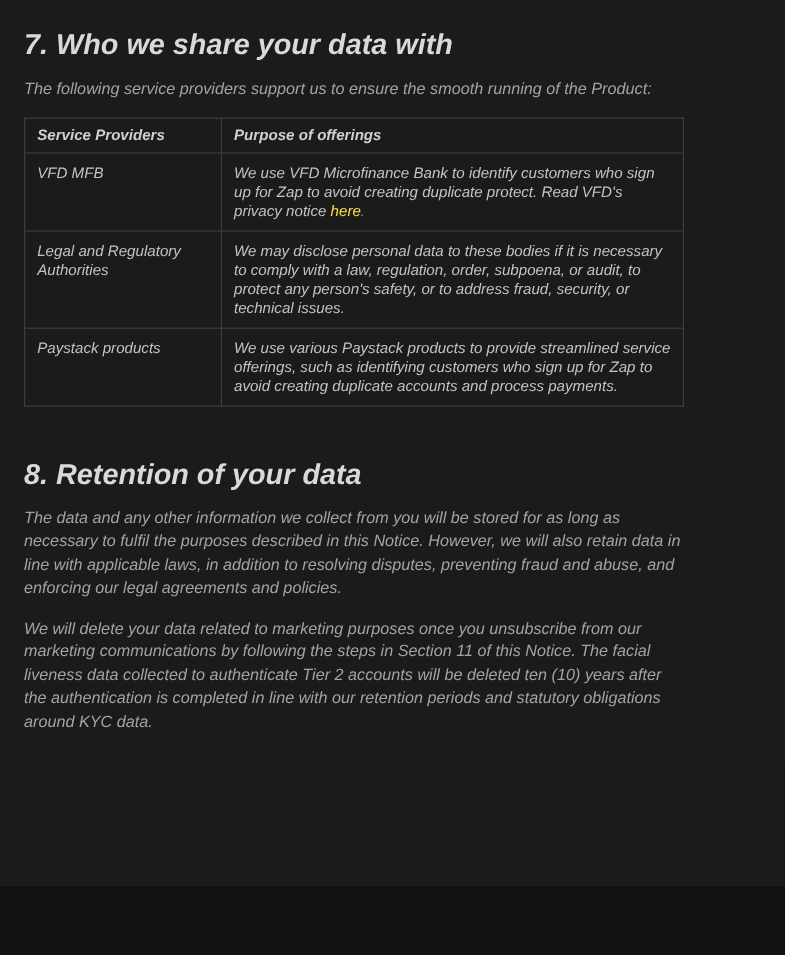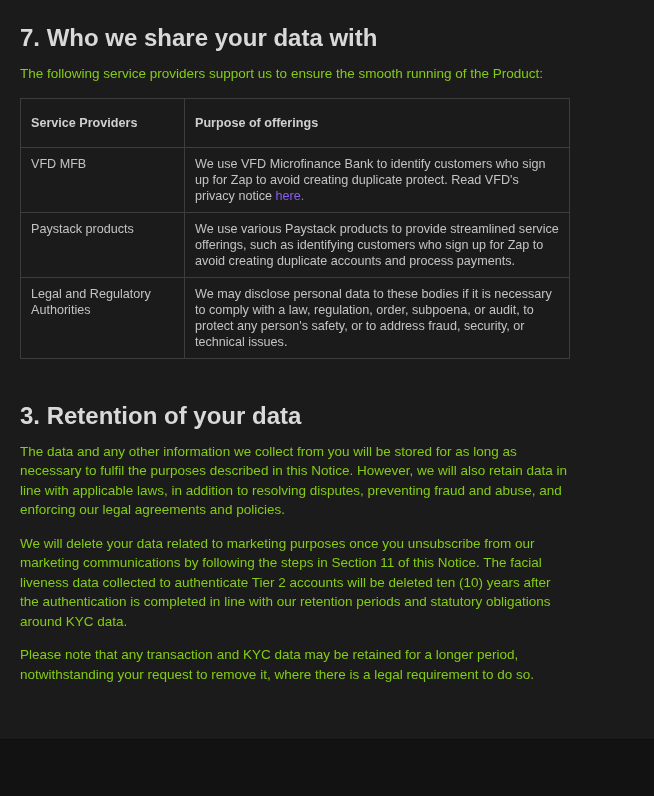--- a/index.html
+++ b/index.html
@@ -16,6 +16,7 @@
     background: #1b1b1b;
     overflow: hidden;
     padding: 24px 0 0 20px;
+    font-style: italic;
   }
   .inner {
     width: 553px;

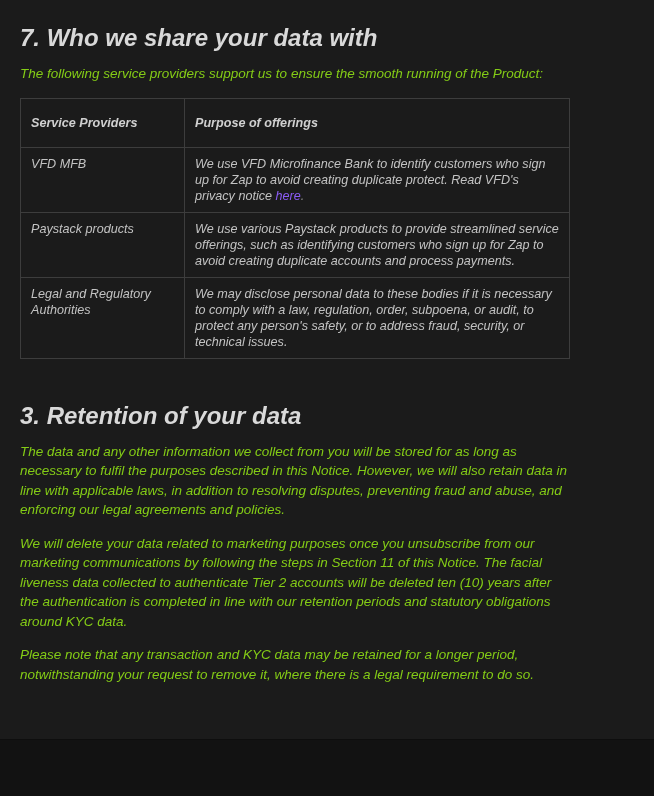--- a/index.html
+++ b/index.html
@@ -33,7 +33,7 @@
   p.body-text {
     font-size: 13.5px;
     line-height: 19.5px;
-    color: #84cc16;
+    color: #a3a3a3;
     margin: 0 0 14px 0;
   }
   table.providers-table {

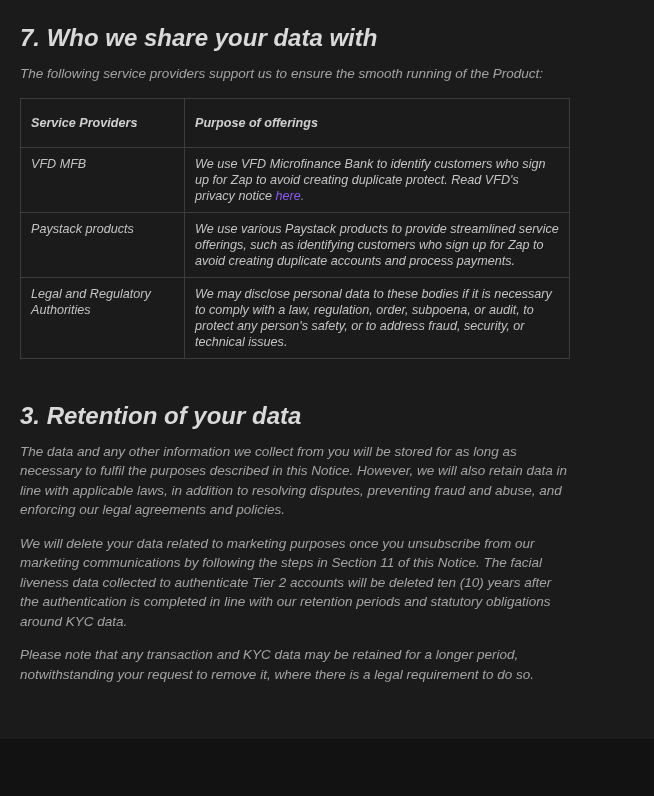--- a/index.html
+++ b/index.html
@@ -55,7 +55,7 @@
   .providers-table th {
     font-weight: 700;
     color: #d0d0d0;
-    padding: 16px 10px;
+    padding: 6px 10px;
   }
   .providers-table col.col-provider { width: 164px; }
   a.inline-link {

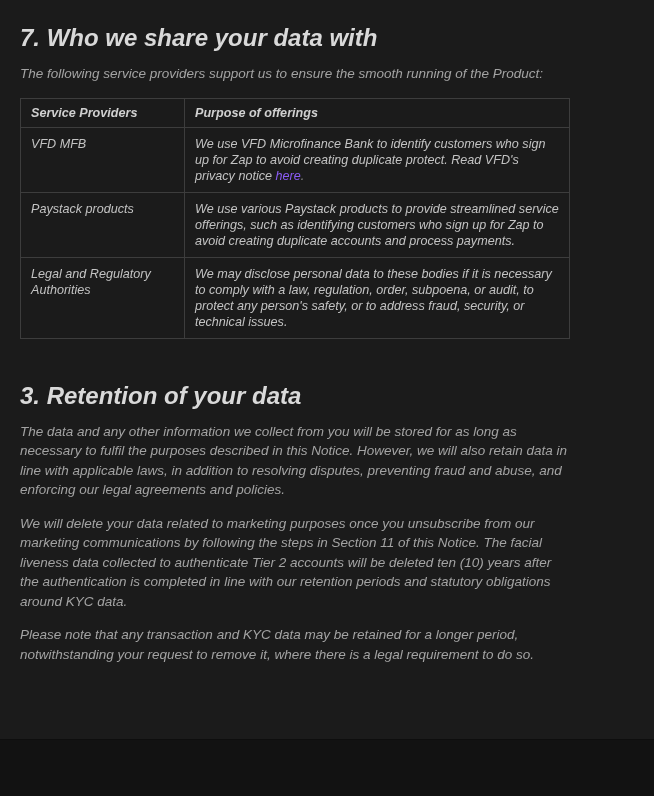--- a/index.html
+++ b/index.html
@@ -59,7 +59,7 @@
   }
   .providers-table col.col-provider { width: 164px; }
   a.inline-link {
-    color: #8b5cf6;
+    color: #fde047;
     text-decoration: none;
     cursor: pointer;
   }

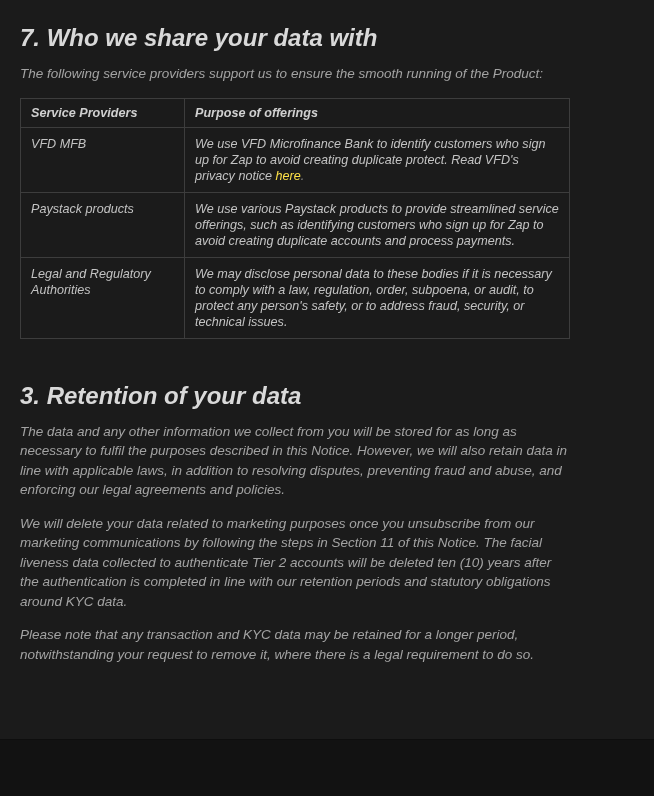--- a/index.html
+++ b/index.html
@@ -98,12 +98,12 @@
             <td><span>We use VFD Microfinance Bank to identify customers who sign up for Zap to avoid creating duplicate protect. Read VFD's privacy notice </span><a class="inline-link">here</a><span class="link-suffix">.</span></td>
           </tr>
           <tr>
+            <td>Legal and Regulatory Authorities</td>
+            <td>We may disclose personal data to these bodies if it is necessary to comply with a law, regulation, order, subpoena, or audit, to protect any person's safety, or to address fraud, security, or technical issues.</td>
+          </tr>
+          <tr>
             <td>Paystack products</td>
             <td>We use various Paystack products to provide streamlined service offerings, such as identifying customers who sign up for Zap to avoid creating duplicate accounts and process payments.</td>
-          </tr>
-          <tr>
-            <td>Legal and Regulatory Authorities</td>
-            <td>We may disclose personal data to these bodies if it is necessary to comply with a law, regulation, order, subpoena, or audit, to protect any person's safety, or to address fraud, security, or technical issues.</td>
           </tr>
         </tbody>
       </table>

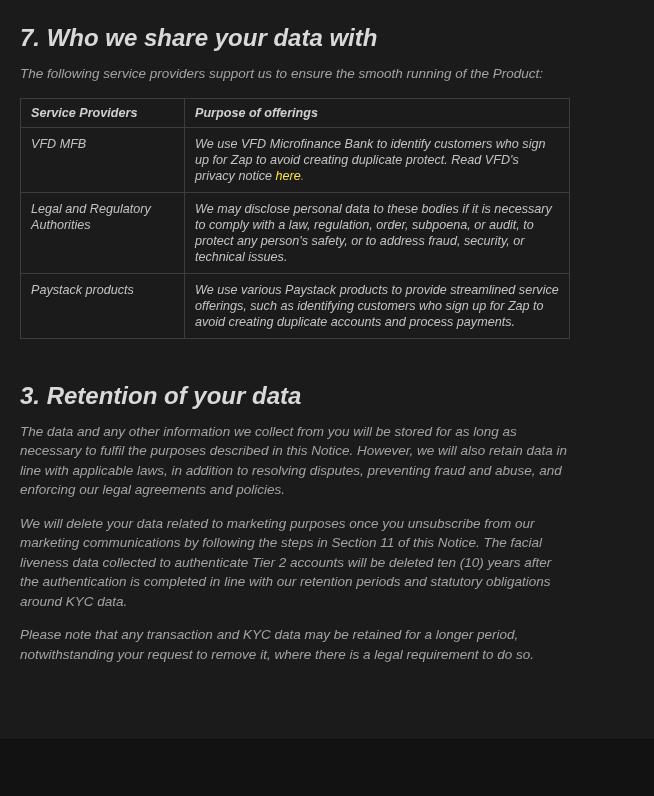--- a/index.html
+++ b/index.html
@@ -110,7 +110,7 @@
     </div>
 
     <div class="section">
-      <h2 class="section-heading">3. Retention of your data</h2>
+      <h2 class="section-heading">8. Retention of your data</h2>
       <p class="body-text">The data and any other information we collect from you will be stored for as long as necessary to fulfil the purposes described in this Notice. However, we will also retain data in line with applicable laws, in addition to resolving disputes, preventing fraud and abuse, and enforcing our legal agreements and policies.</p>
       <p class="body-text">We will delete your data related to marketing purposes once you unsubscribe from our marketing communications by following the steps in Section 11 of this Notice. The facial liveness data collected to authenticate Tier 2 accounts will be deleted ten (10) years after the authentication is completed in line with our retention periods and statutory obligations around KYC data.</p>
       <p class="body-text">Please note that any transaction and KYC data may be retained for a longer period, notwithstanding your request to remove it, where there is a legal requirement to do so.</p>

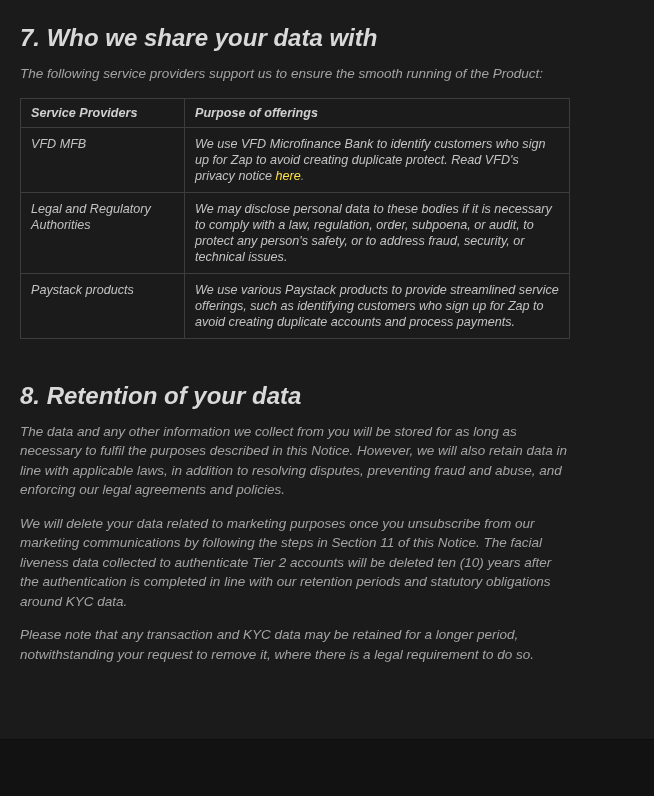--- a/index.html
+++ b/index.html
@@ -113,7 +113,6 @@
       <h2 class="section-heading">8. Retention of your data</h2>
       <p class="body-text">The data and any other information we collect from you will be stored for as long as necessary to fulfil the purposes described in this Notice. However, we will also retain data in line with applicable laws, in addition to resolving disputes, preventing fraud and abuse, and enforcing our legal agreements and policies.</p>
       <p class="body-text">We will delete your data related to marketing purposes once you unsubscribe from our marketing communications by following the steps in Section 11 of this Notice. The facial liveness data collected to authenticate Tier 2 accounts will be deleted ten (10) years after the authentication is completed in line with our retention periods and statutory obligations around KYC data.</p>
-      <p class="body-text">Please note that any transaction and KYC data may be retained for a longer period, notwithstanding your request to remove it, where there is a legal requirement to do so.</p>
     </div>
 
 

